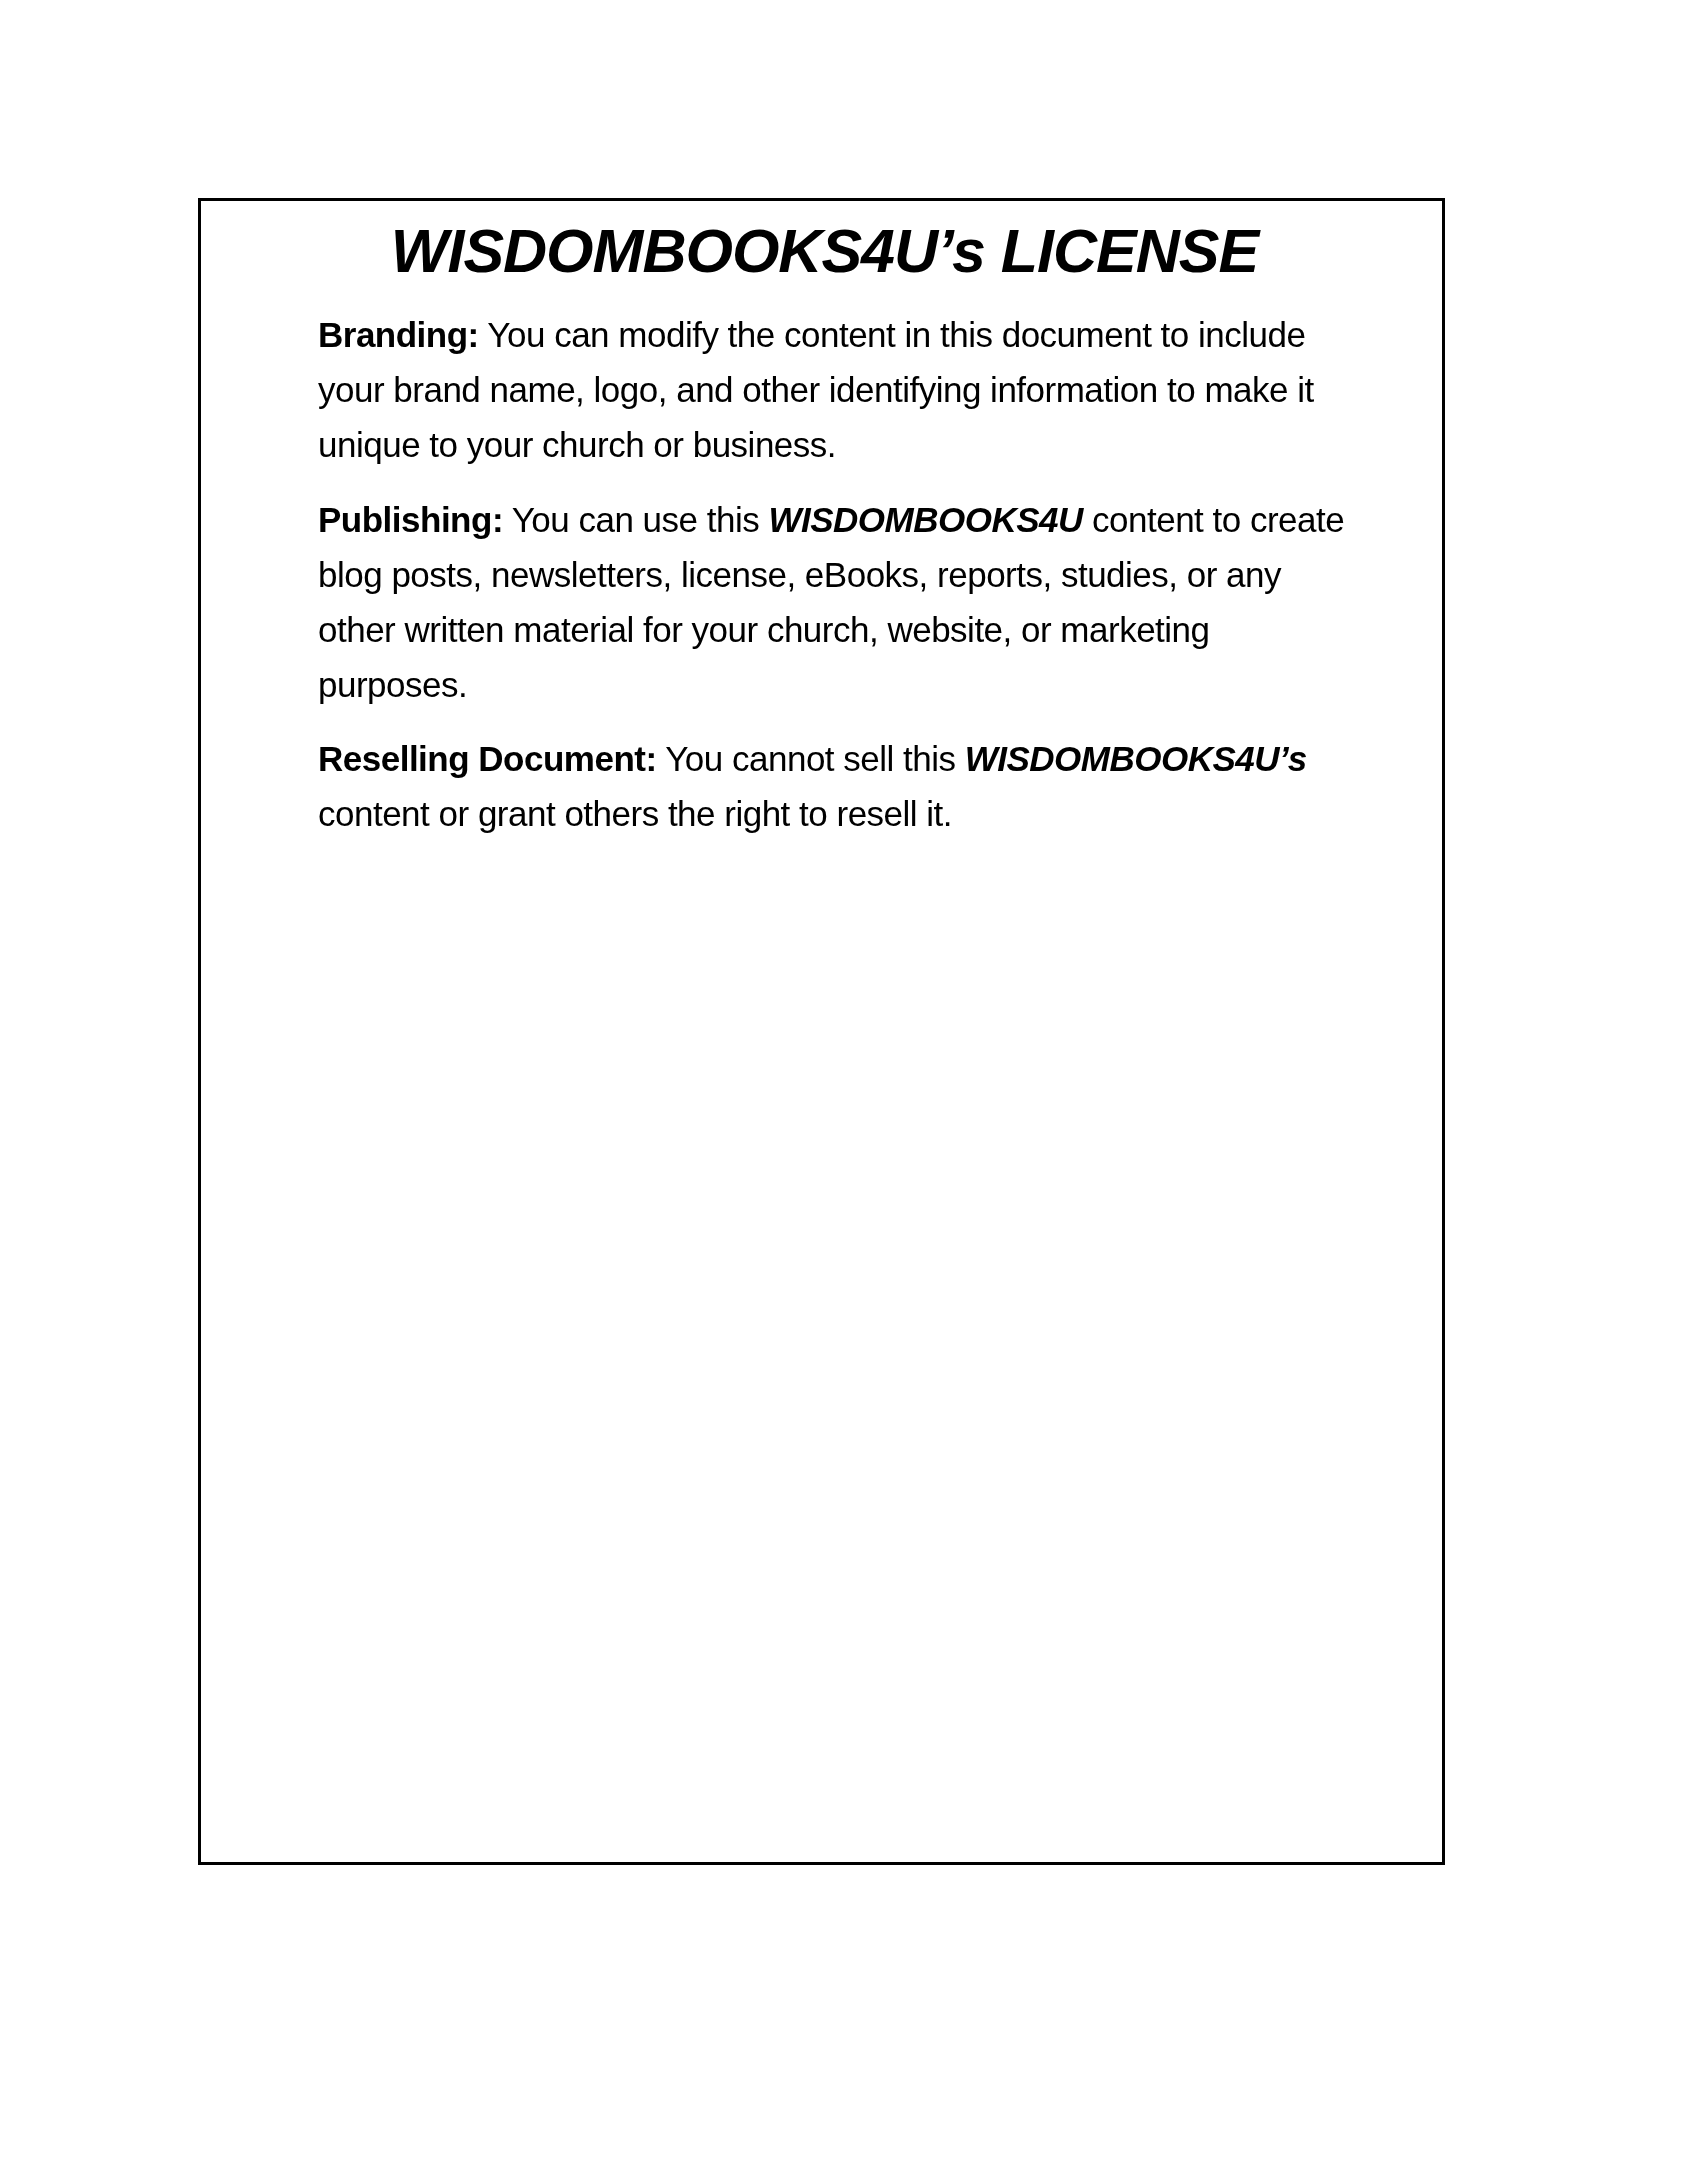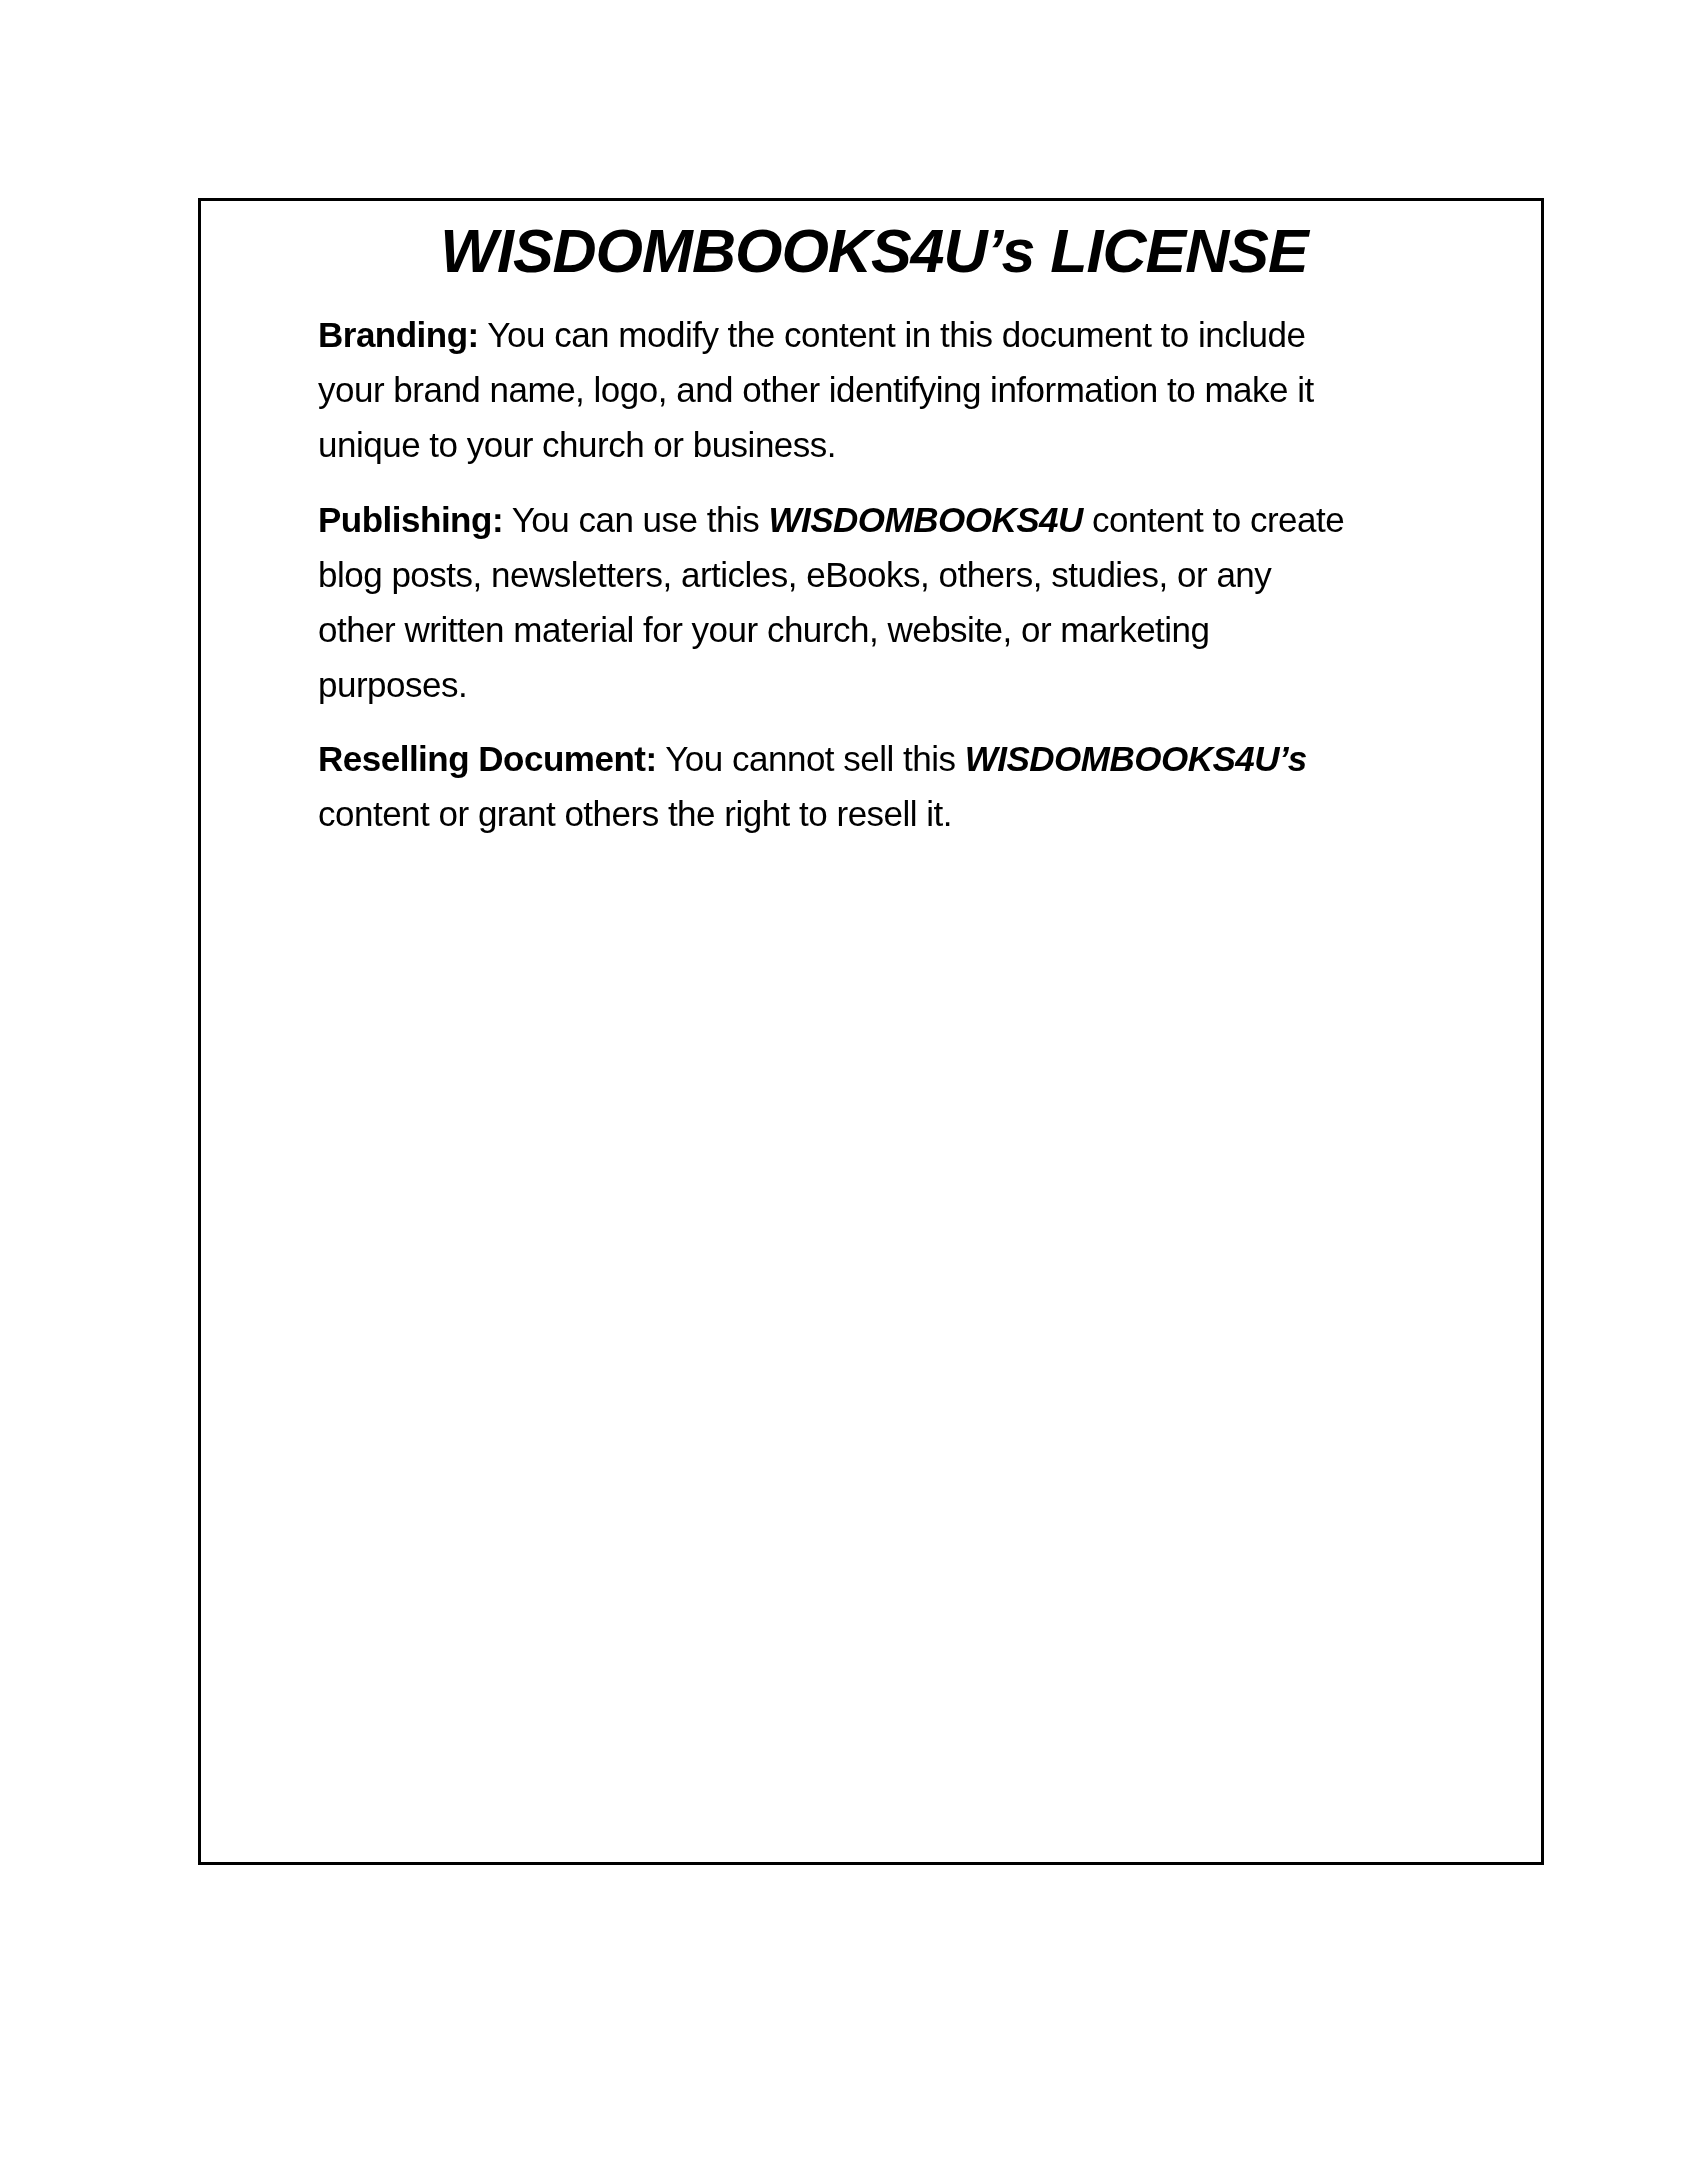--- a/index.html
+++ b/index.html
@@ -20,7 +20,7 @@
     position: absolute;
     left: 198px;
     top: 198px;
-    width: 1346px;
+    width: 1247px;
     height: 1667px;
     border: 3px solid #000000;
     box-sizing: border-box;

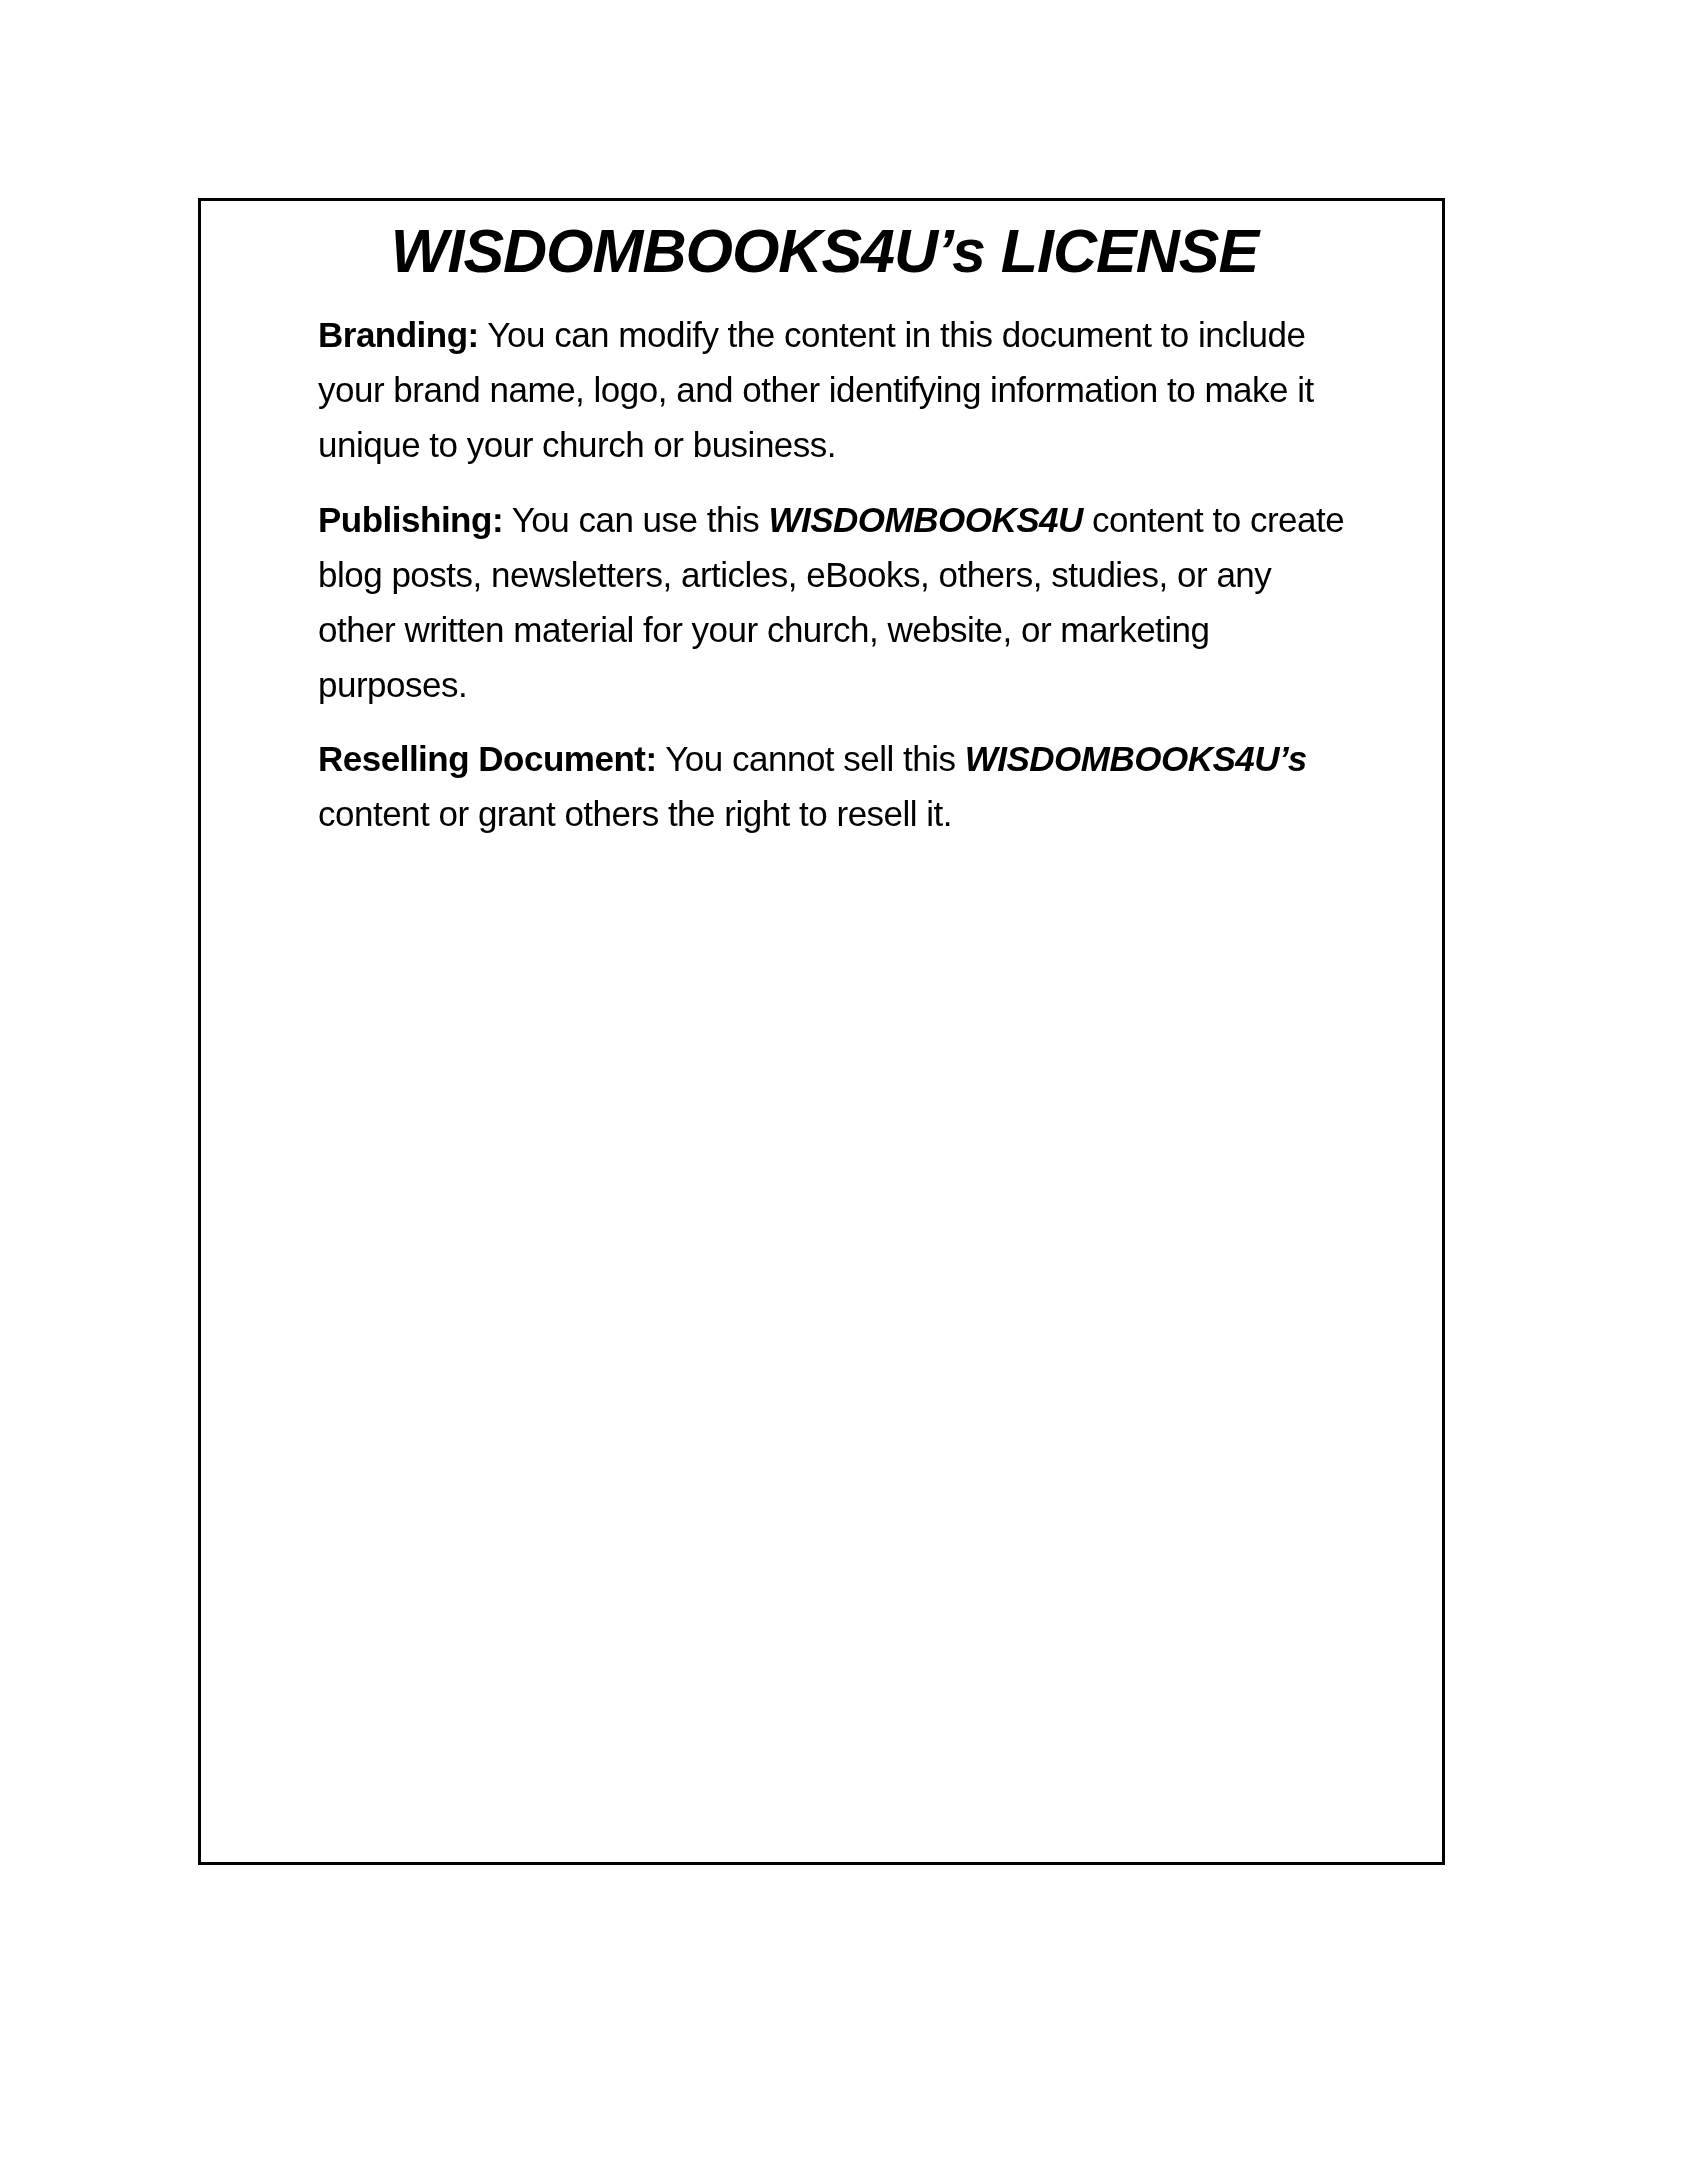--- a/index.html
+++ b/index.html
@@ -69,7 +69,7 @@
 
 
     <p class="para indent item-publishing"><span class="b">Publishing:</span><span> You can use this </span><span class="bi">WISDOMBOOKS4U</span><span> content to create
-blog posts, newsletters, articles, eBooks, others, studies, or any
+blog posts, newsletters, license, eBooks, reports, studies, or any
 other written material for your church, website, or marketing
 purposes.</span></p>
 

